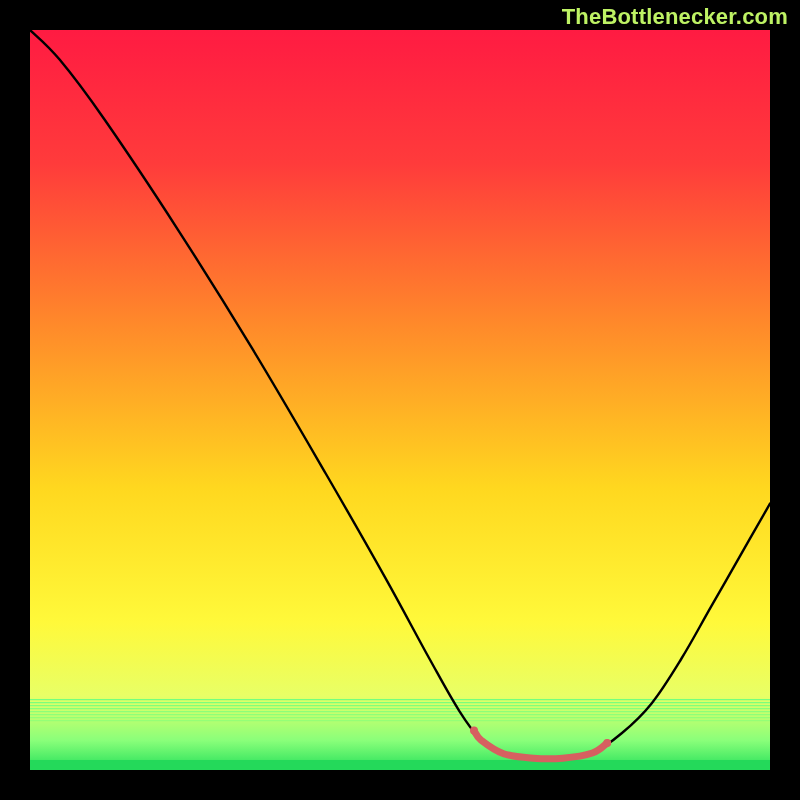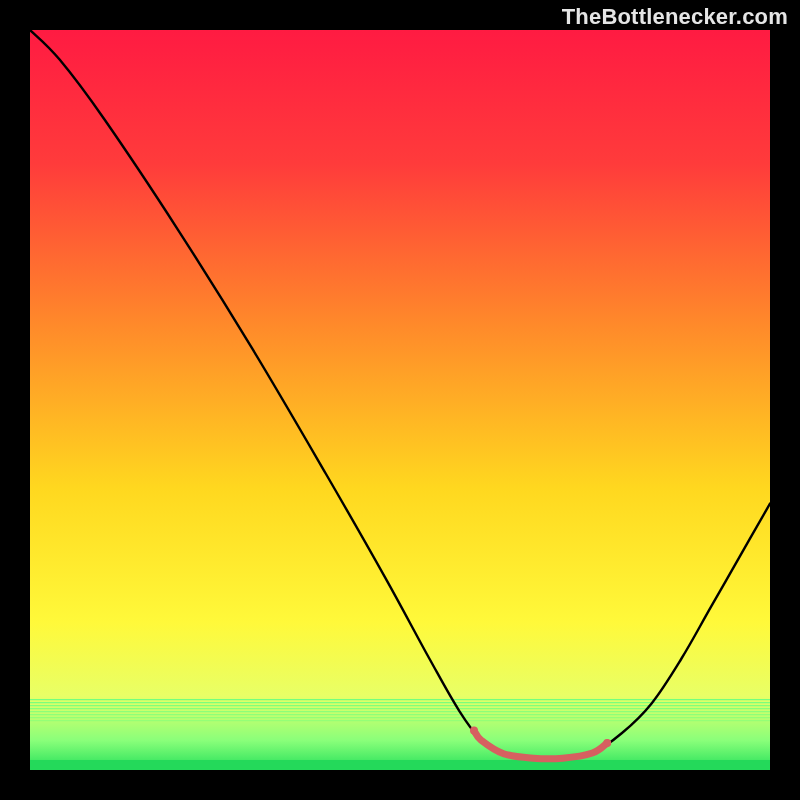--- a/index.html
+++ b/index.html
@@ -29,7 +29,7 @@
     position: absolute;
     top: 4px;
     right: 12px;
-    color: #e5e5e5;
+    color: #bef264;
     font-size: 22px;
     font-weight: 600;
     letter-spacing: 0.2px;

